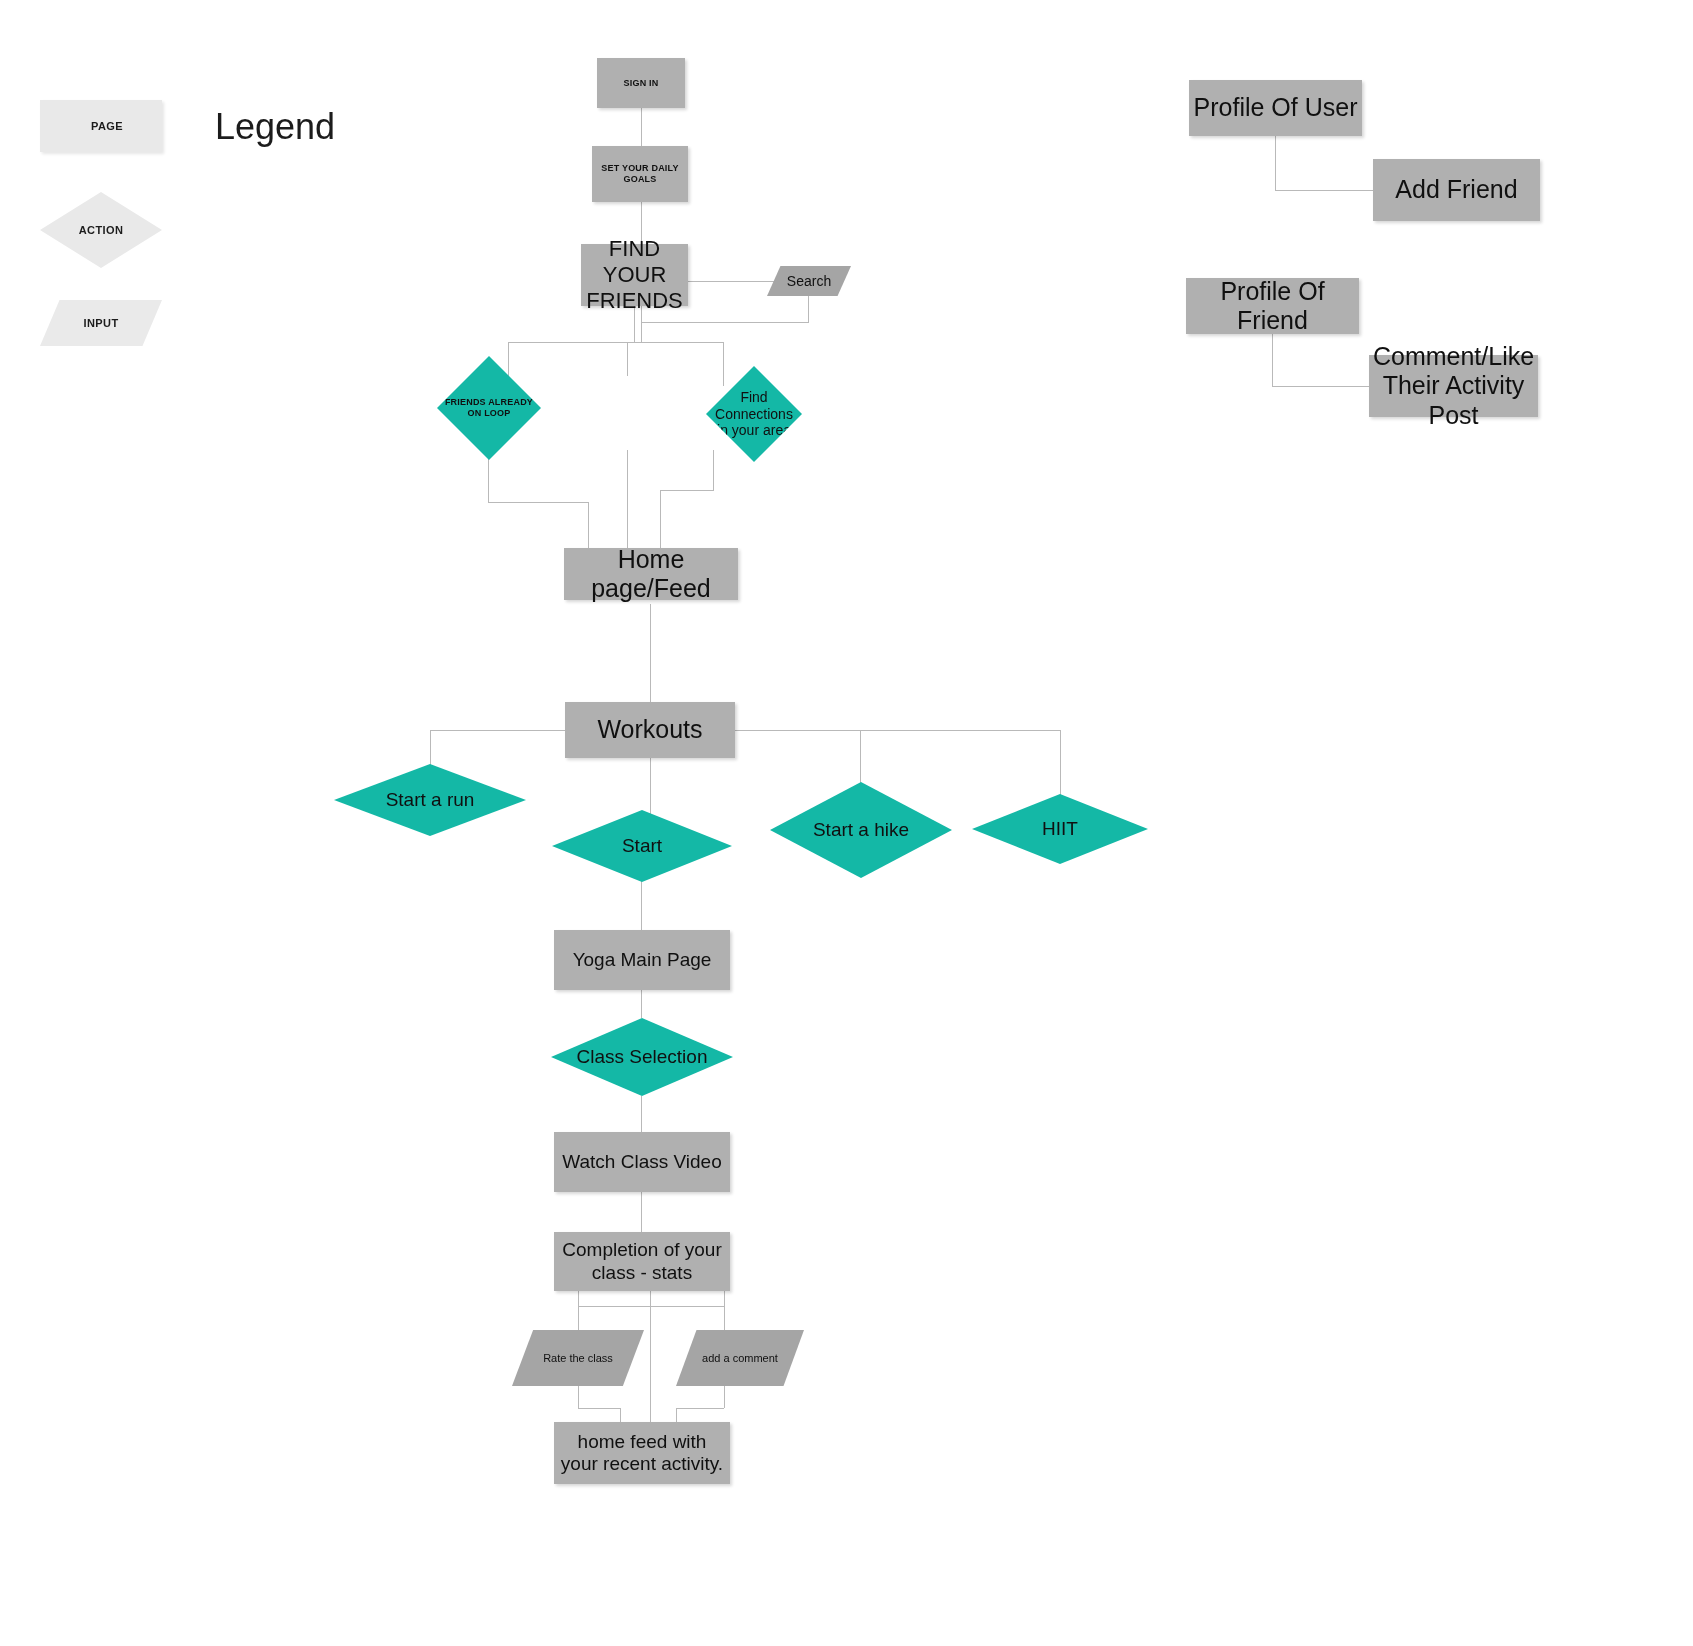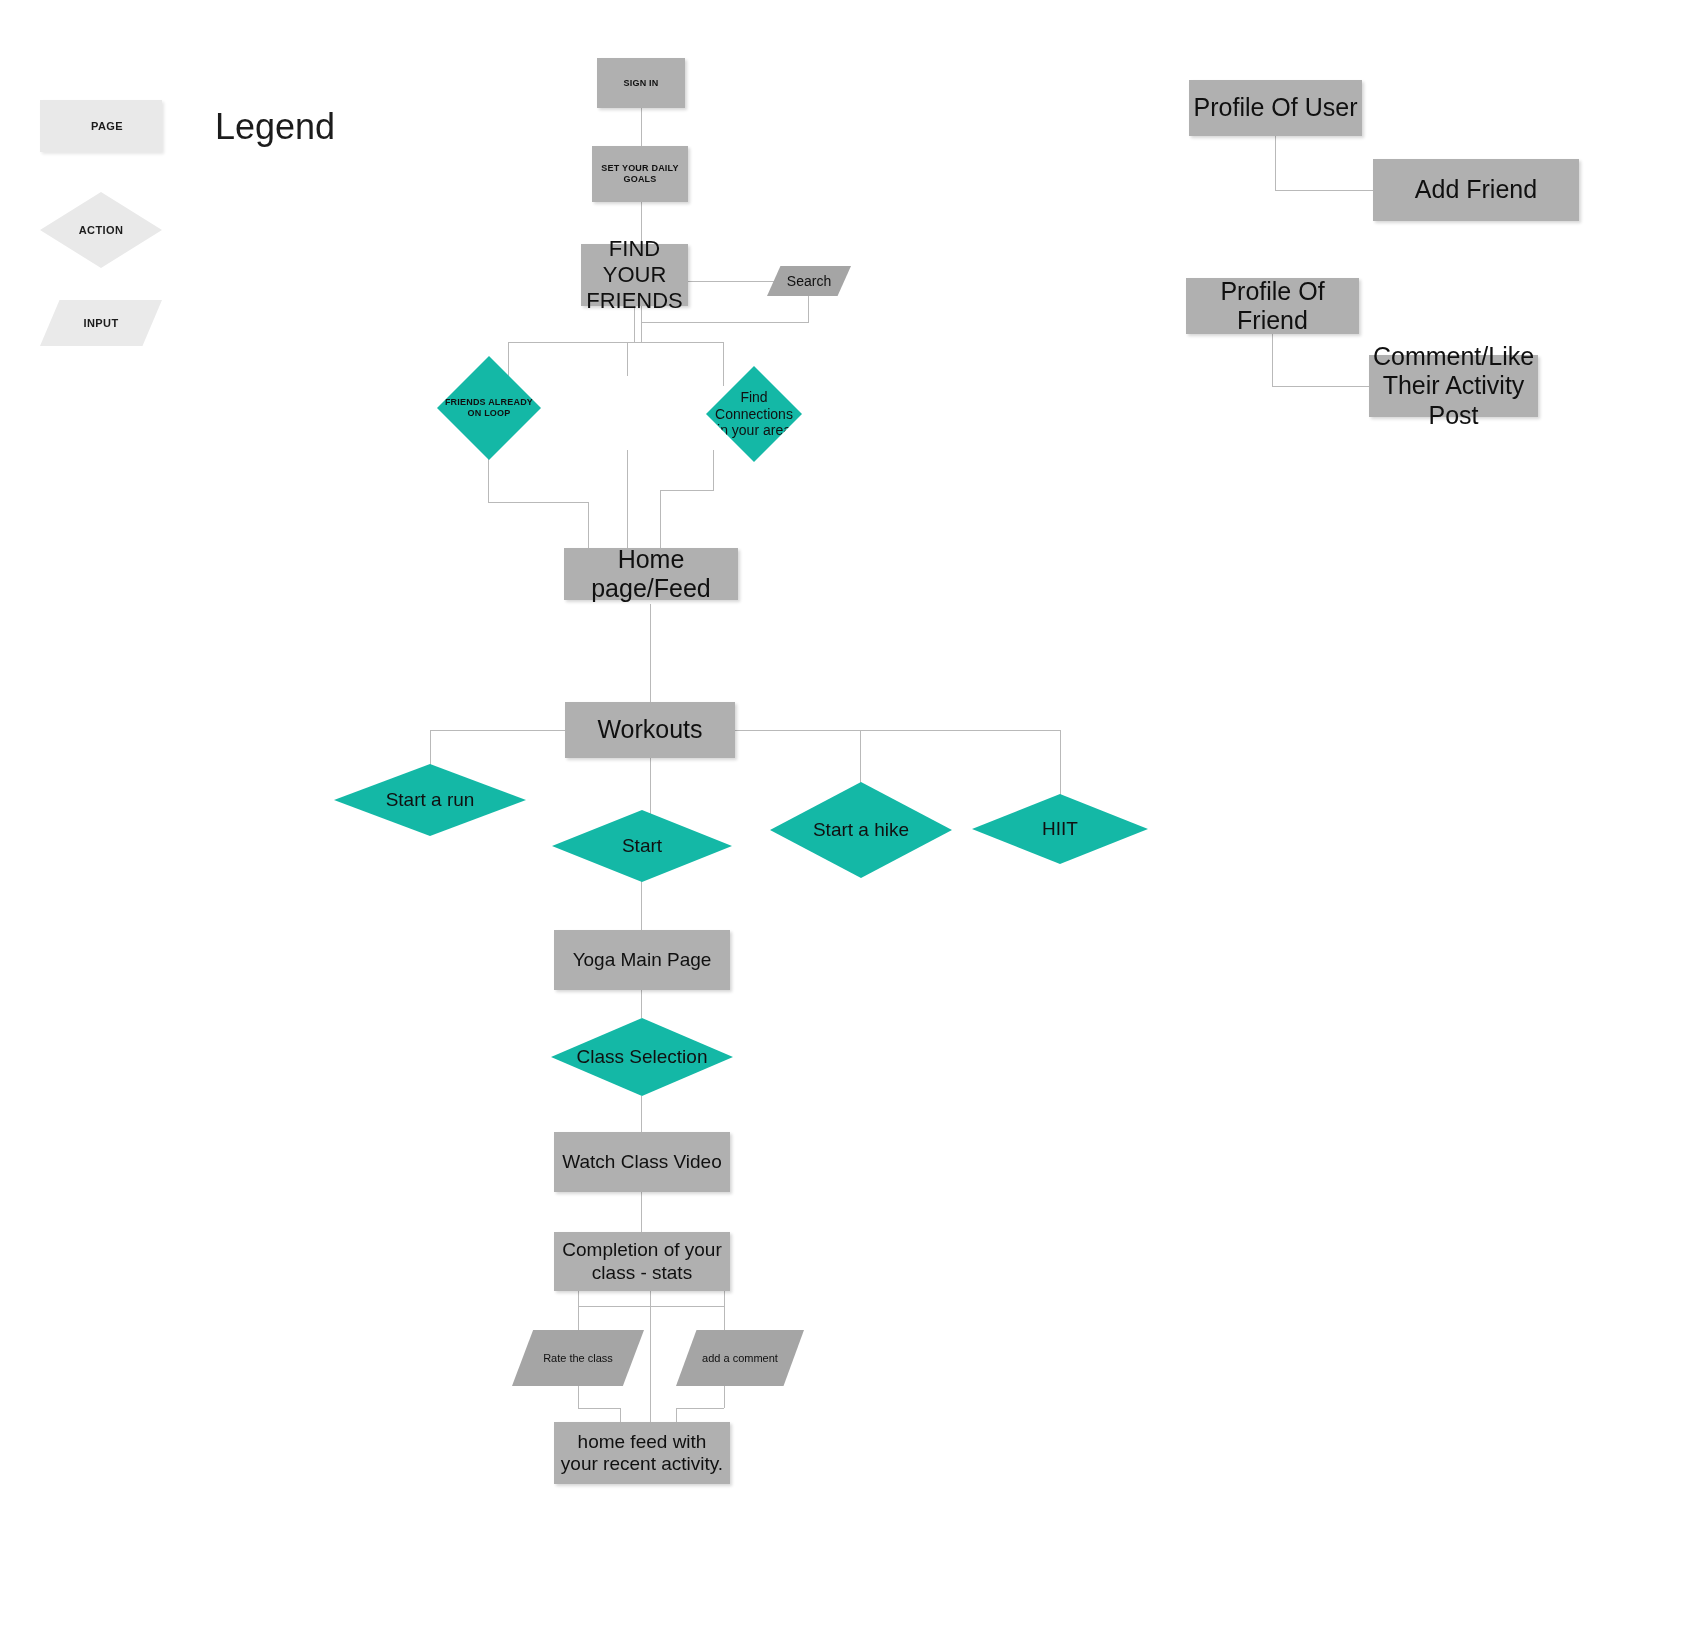--- a/index.html
+++ b/index.html
@@ -253,7 +253,7 @@
     <span class="lbl">Profile Of User</span>
   </div>
 
-  <div class="node page t-xxl" style="left:1373px; top:159px; width:206px; height:62px;">
+  <div class="node page t-xxl" style="left:1373px; top:159px; width:167px; height:62px;">
     <span class="lbl">Add Friend</span>
   </div>
 

